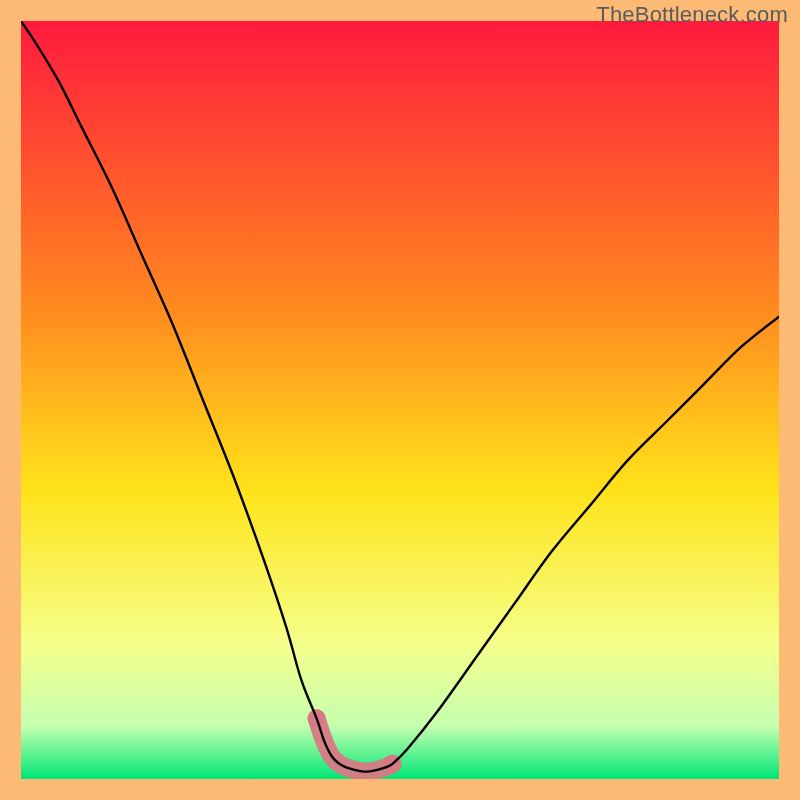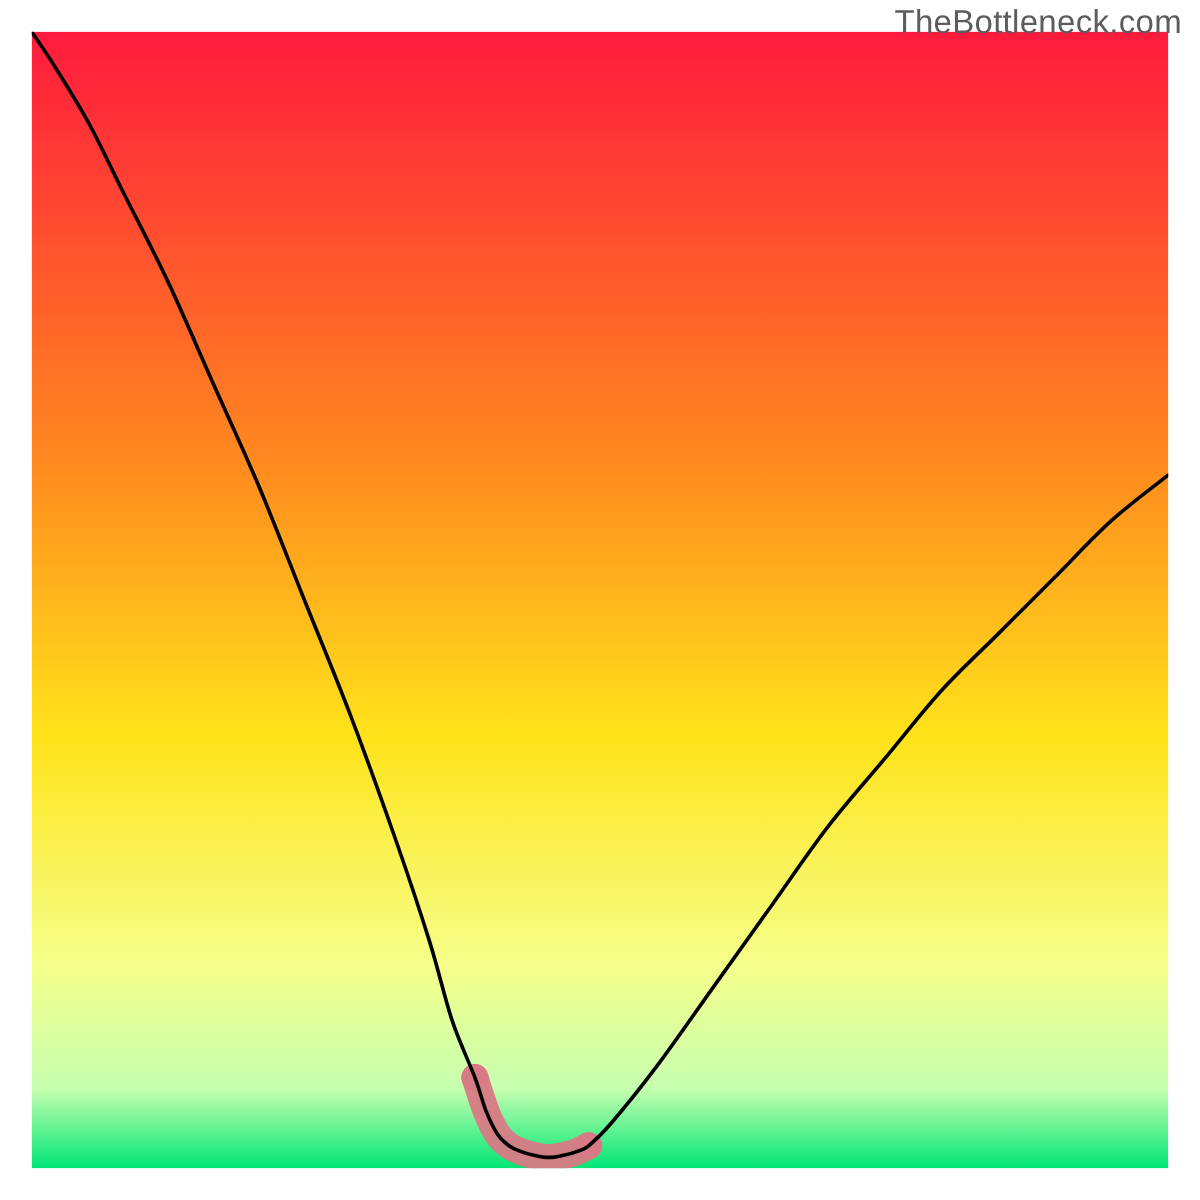--- a/index.html
+++ b/index.html
@@ -14,7 +14,7 @@
   position: relative;
   width: 800px;
   height: 800px;
-  background: #ffffff;
+  background: #fdba74;
 }
 .plot {
   position: absolute;

